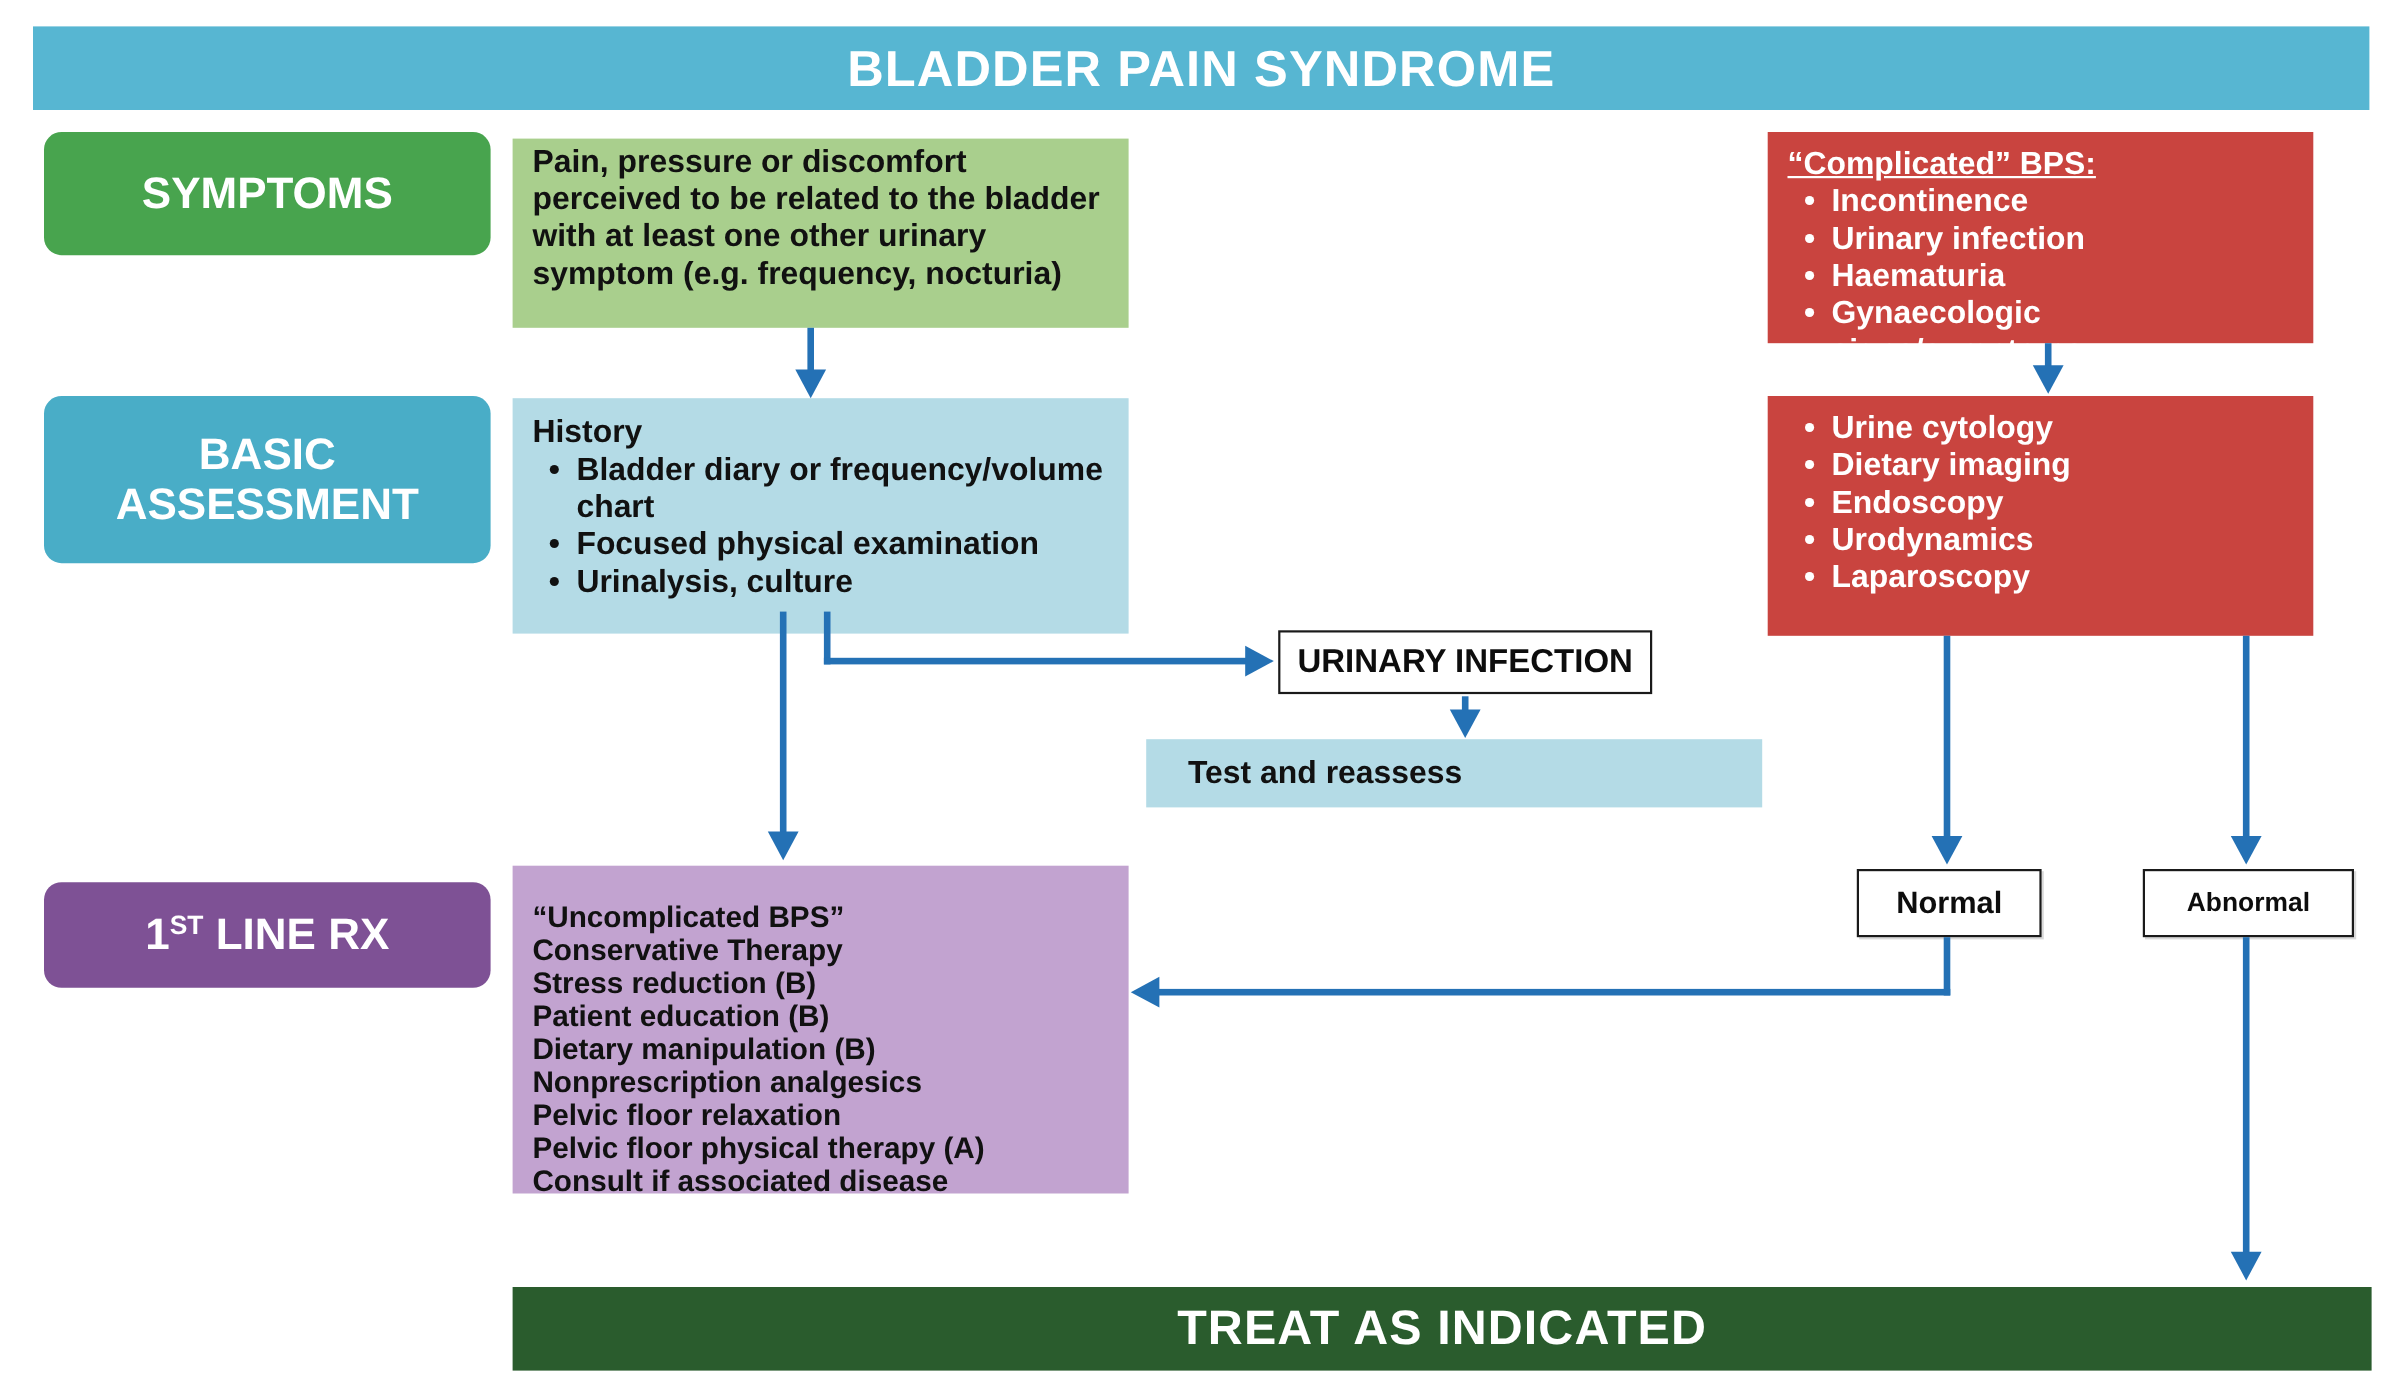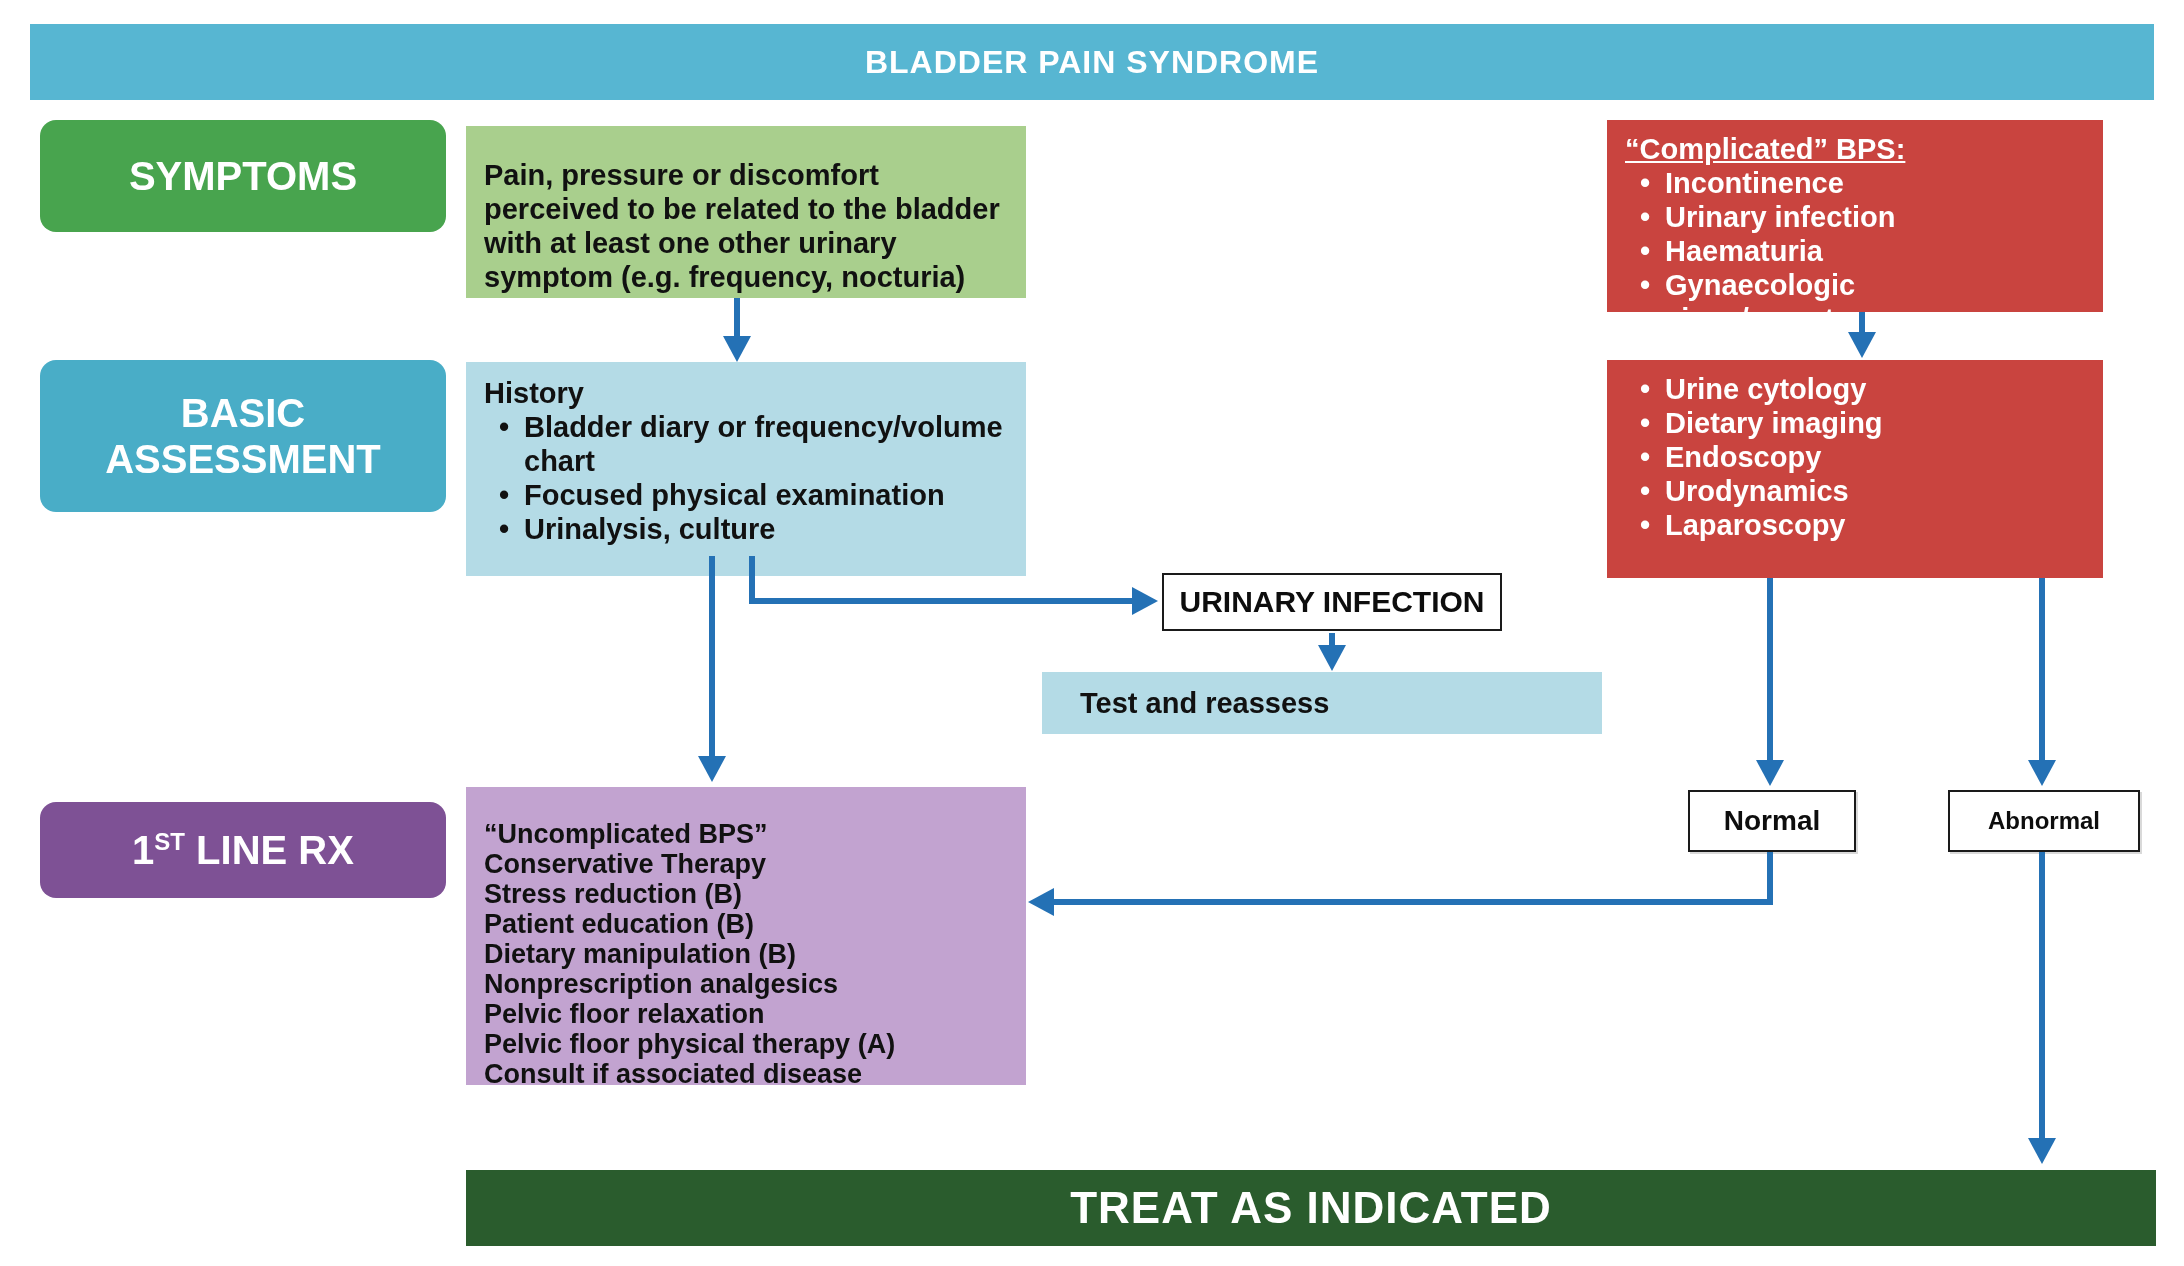--- a/index.html
+++ b/index.html
@@ -18,7 +18,7 @@
   .title-bar {
     left: 30px; top: 24px; width: 2124px; height: 76px;
     background: #57b6d2;
-    color: #ffffff; font-size: 32px;
+    color: #ffffff; font-size: 46px;
     display: flex; align-items: center; justify-content: center;
     letter-spacing: 1px;
   }

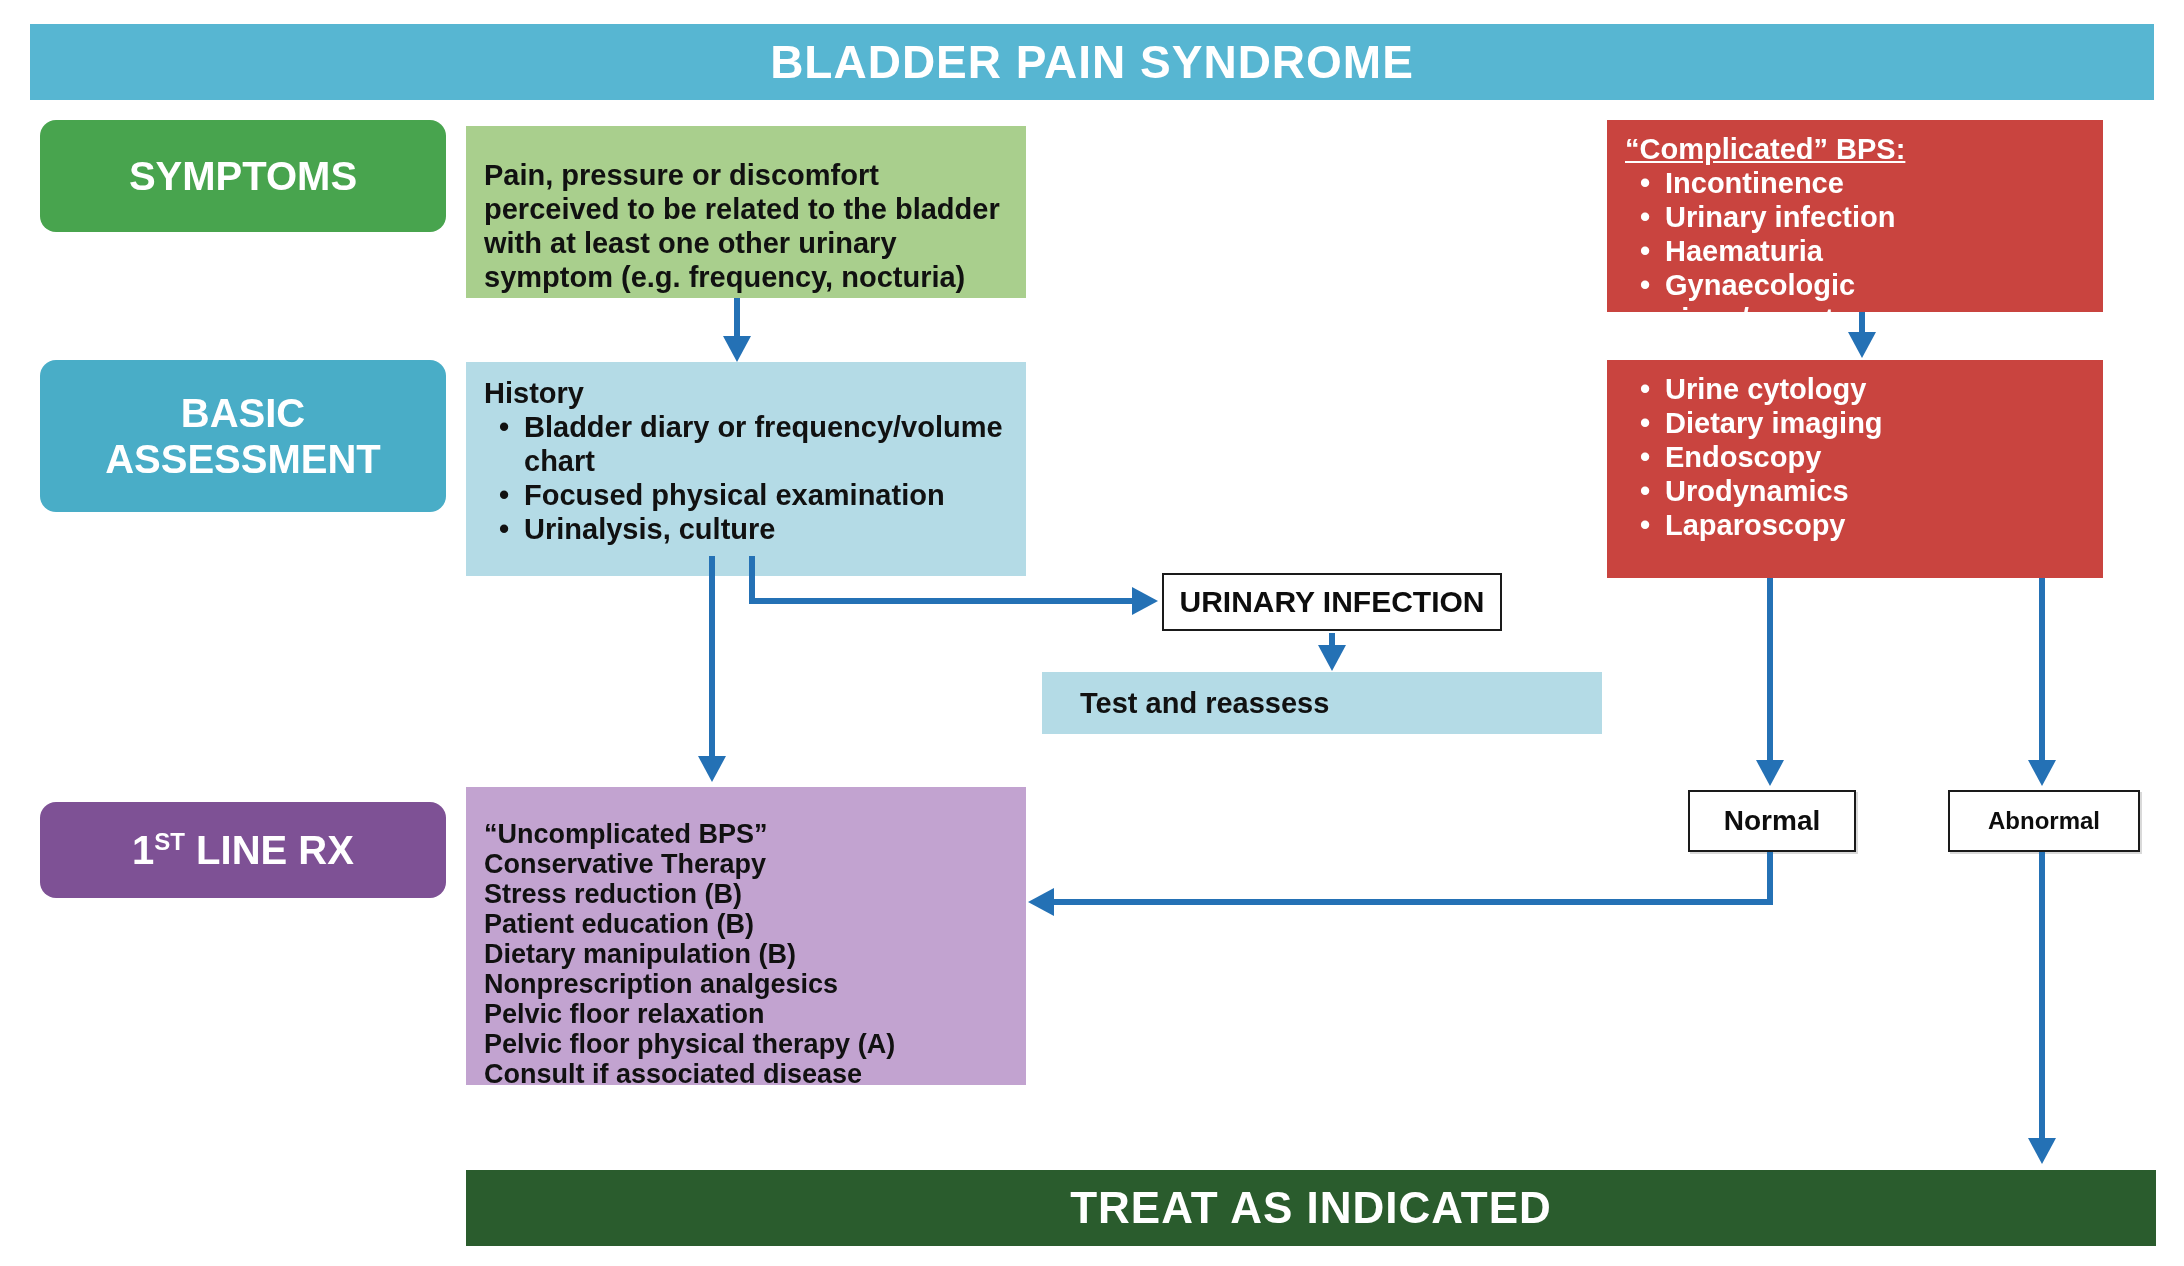--- a/index.html
+++ b/index.html
@@ -37,7 +37,7 @@
   .content-box { font-size: 29px; line-height: 34px; color: #111111; }
   .symptoms-desc {
     left: 466px; top: 126px; width: 560px; height: 172px;
-    background: #a9cf8d; padding: 32px 10px 16px 18px;
+    background: #a9cf8d; padding: 4px 10px 16px 18px;
   }
   .history-box {
     left: 466px; top: 362px; width: 560px; height: 214px;

